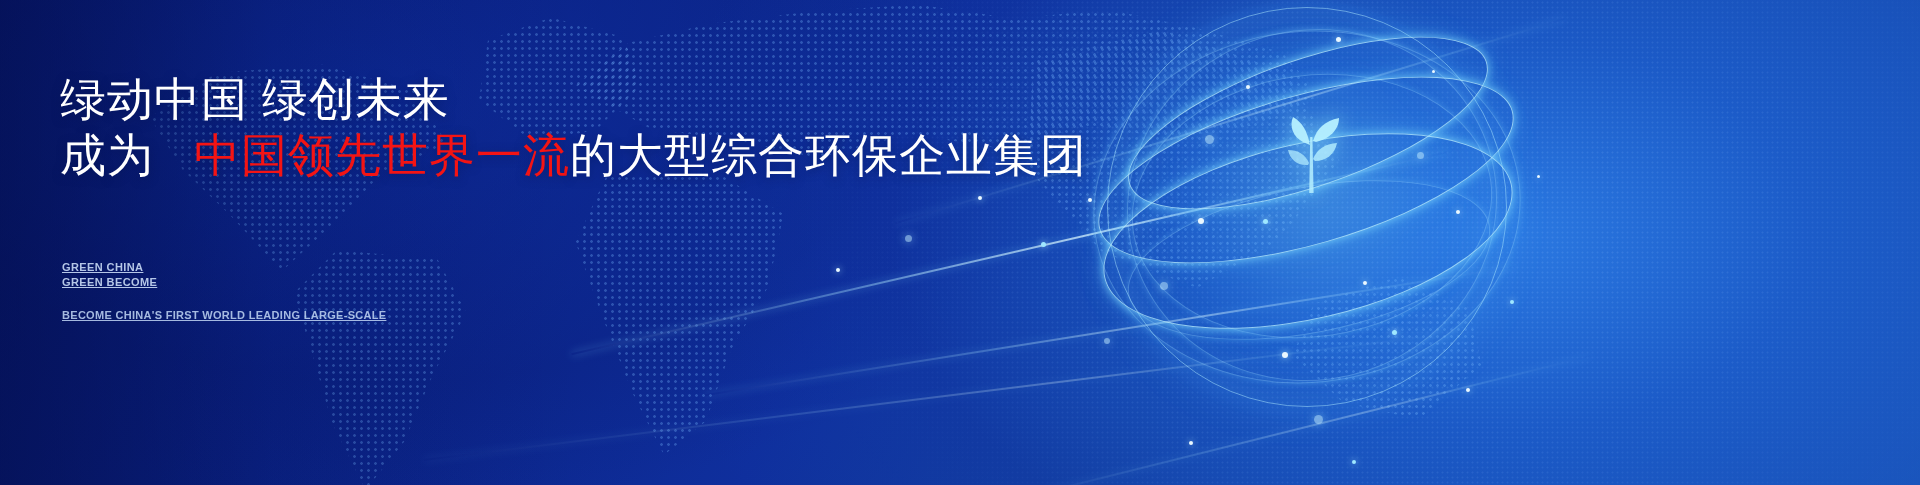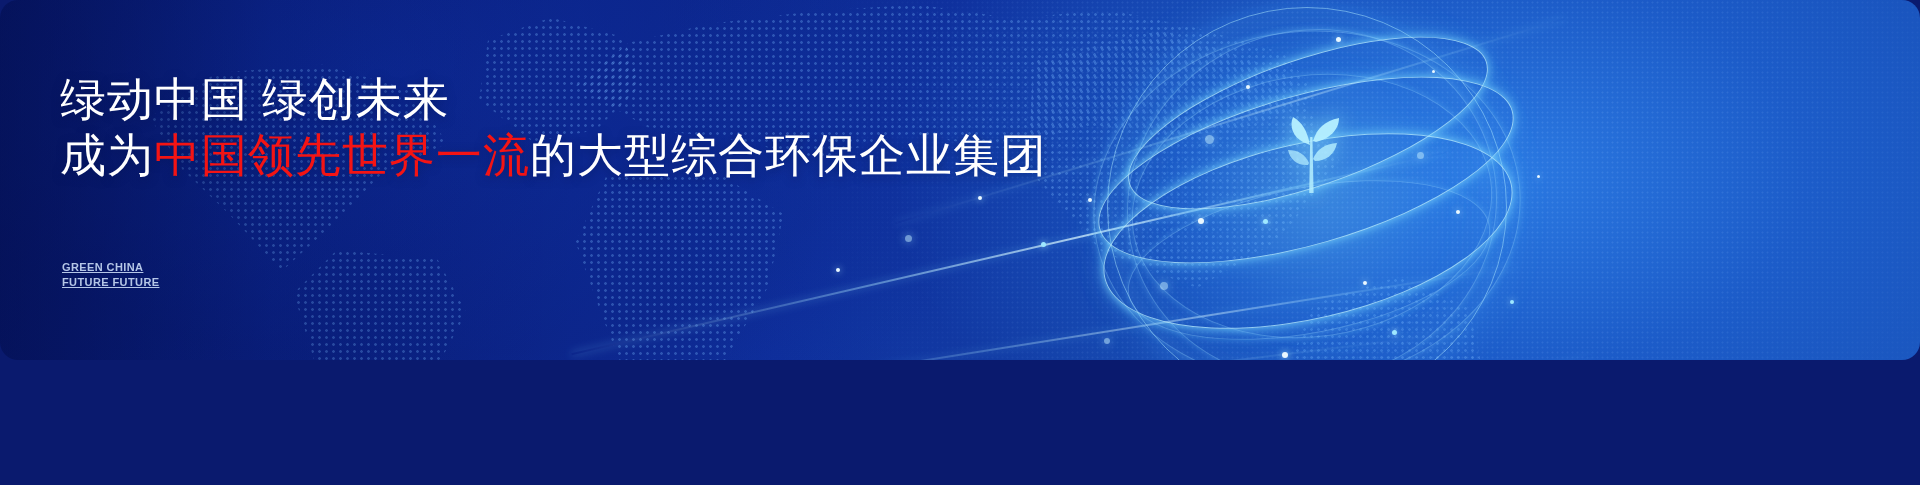--- a/index.html
+++ b/index.html
@@ -13,7 +13,7 @@
   #banner {
     position: relative;
     width: 1920px;
-    height: 360px;
+    height: 485px;
     overflow: hidden;
     font-family: "Liberation Sans", "DejaVu Sans", sans-serif;
     
@@ -34,7 +34,6 @@
           #14429f 62%,
           #1a56b8 80%,
           #1f63c4 100%);
-    border-radius: 18px;
   }
 
   

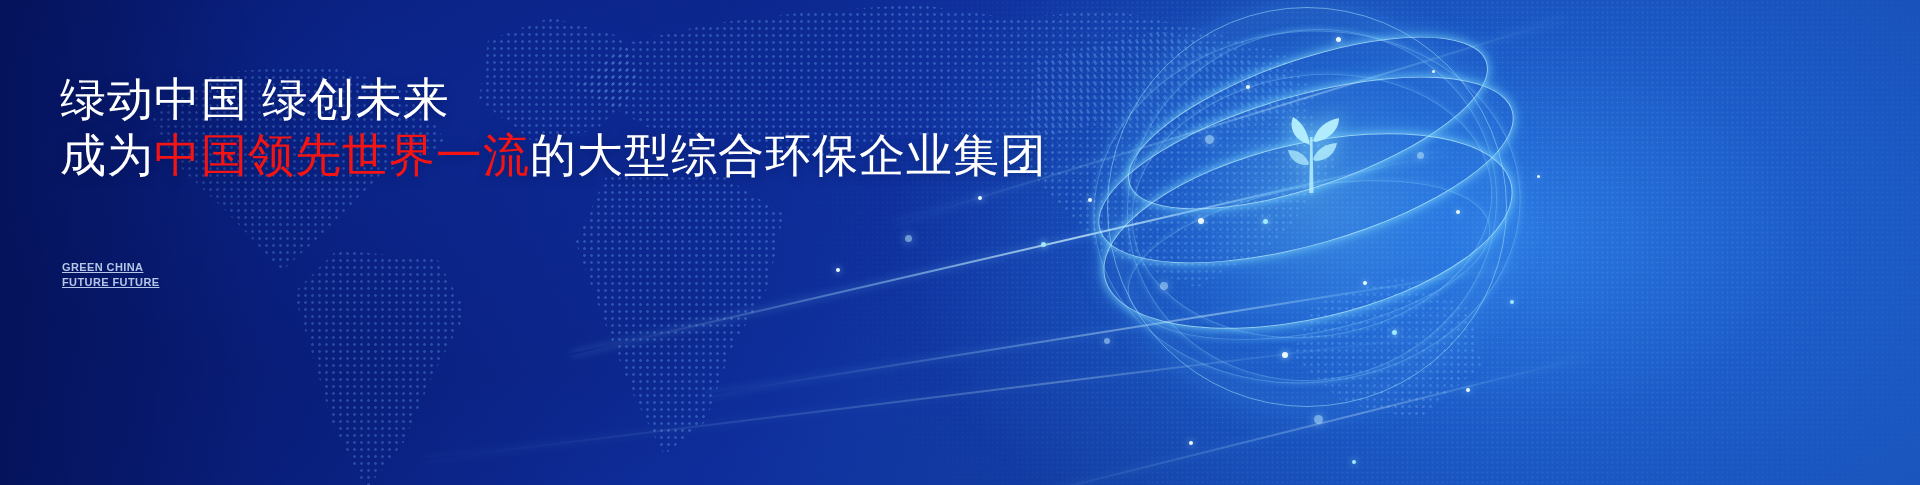--- a/index.html
+++ b/index.html
@@ -223,7 +223,7 @@
     white-space: nowrap;
     text-shadow: 0 2px 10px rgba(0,20,80,0.5);
   }
-  .hl-red { color: #f41414; }
+  .hl-red { color: #f41414; margin-left: 40px; }
 
   .slogan-en {
     position: absolute;

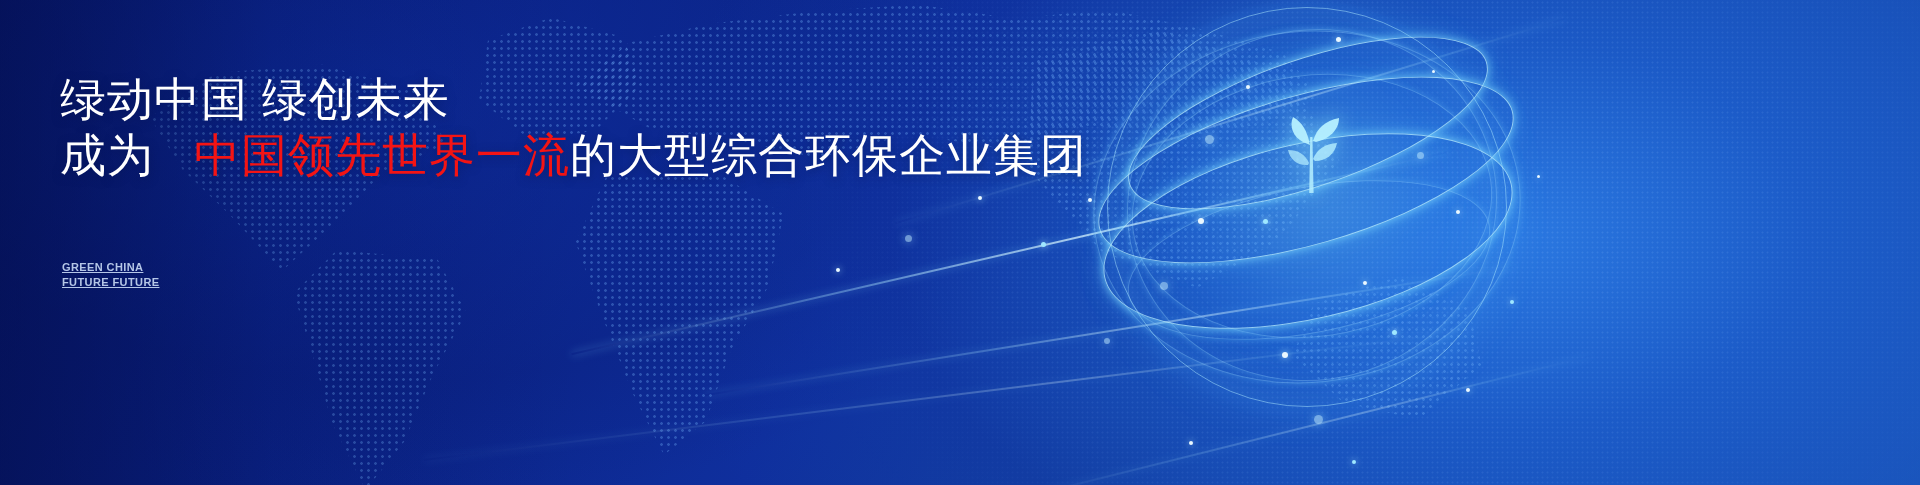--- a/index.html
+++ b/index.html
@@ -343,7 +343,7 @@
 
     <div class="slogan-en">
       <div>GREEN CHINA</div>
-      <div>FUTURE FUTURE</div>
+      <div>GREEN BECOME</div>
     </div>
 
     <div class="desc-en">

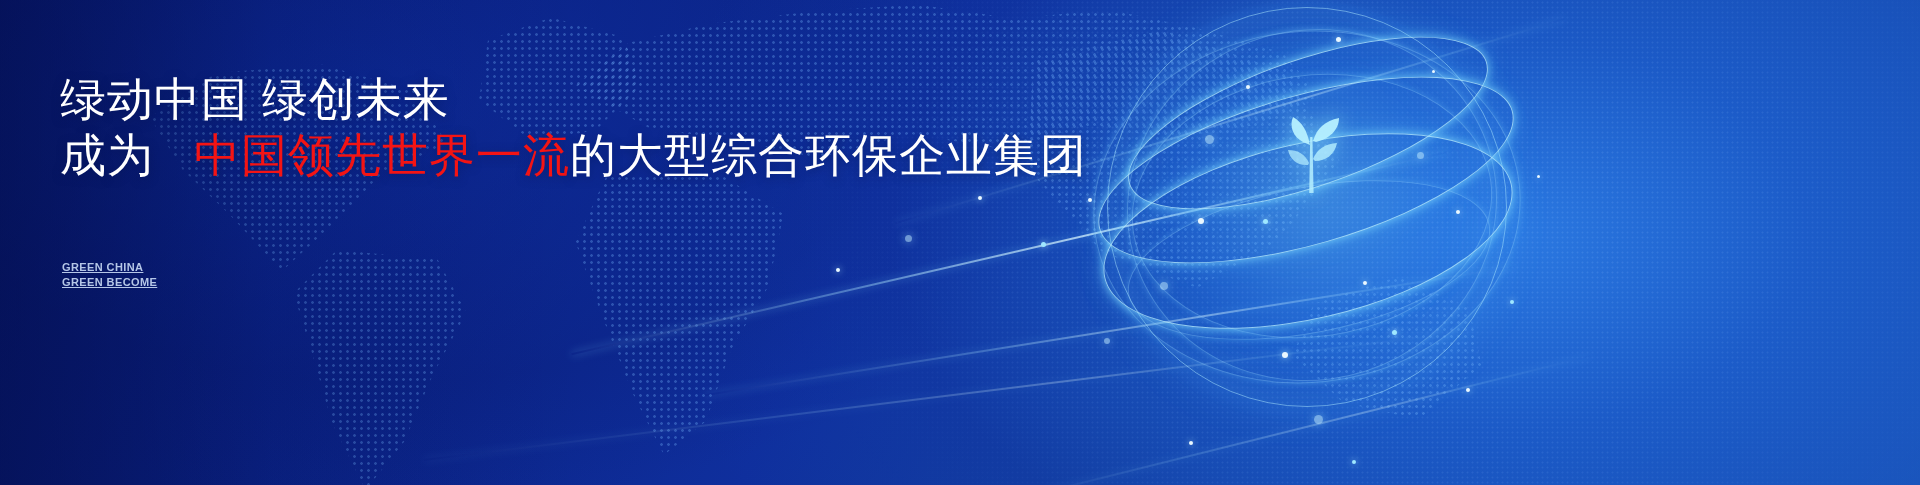--- a/index.html
+++ b/index.html
@@ -347,6 +347,7 @@
     </div>
 
     <div class="desc-en">
+      <div>BECOME CHINA'S FIRST WORLD LEADING LARGE-SCALE</div>
     </div>
   </div>
 

